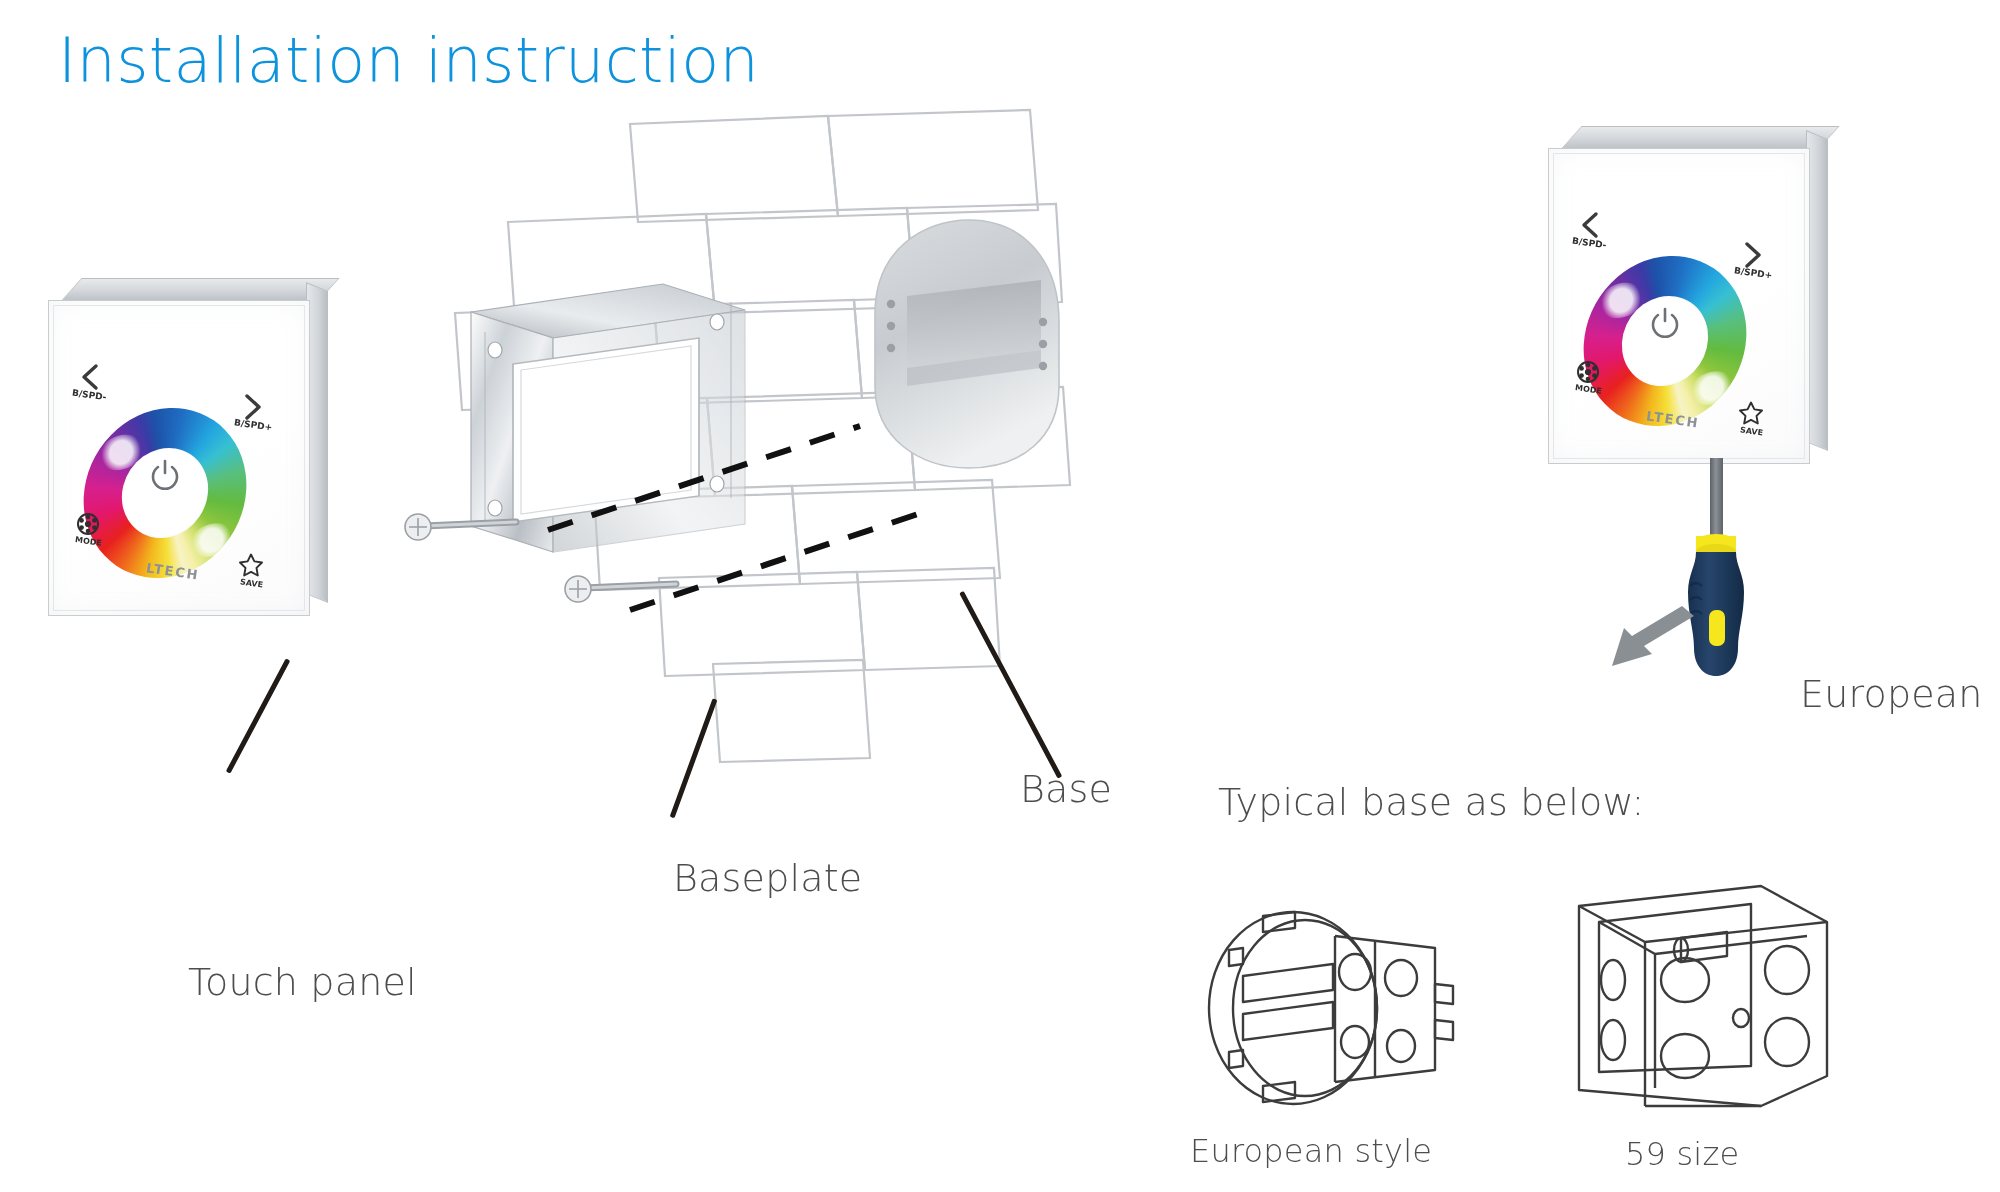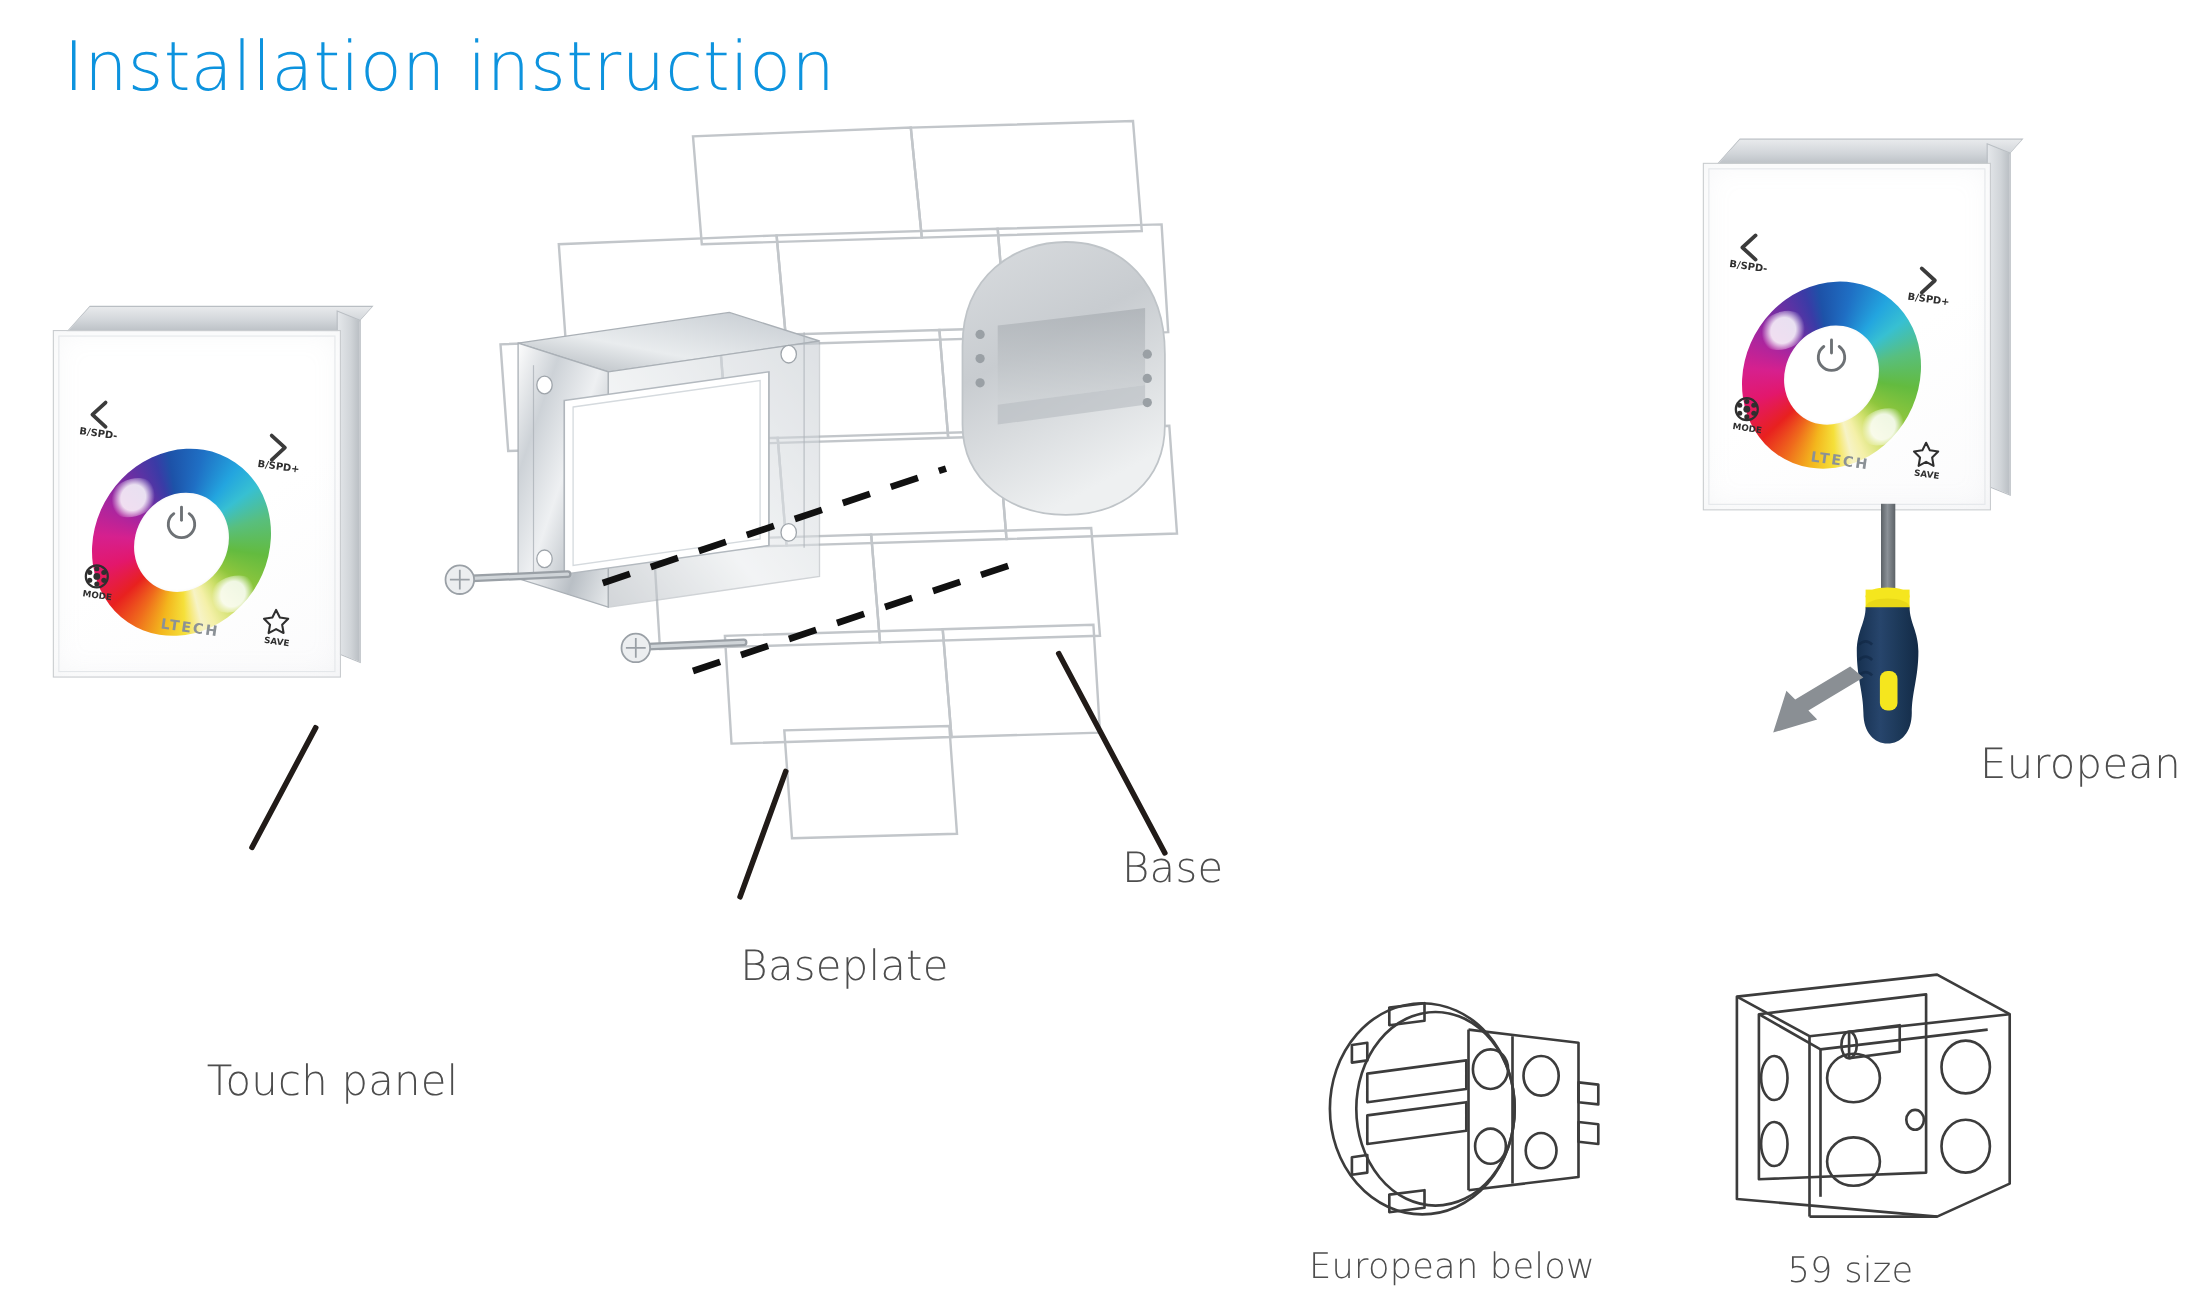--- a/index.html
+++ b/index.html
@@ -445,6 +445,7 @@
 
   <div class="caption" style="left:1020px;top:767px;">Base</div>
 
+  <div class="caption" style="left:1218px;top:780px;">Typical base as below:</div>
 
   <div class="caption" style="left:1800px;top:672px;">European</div>
 

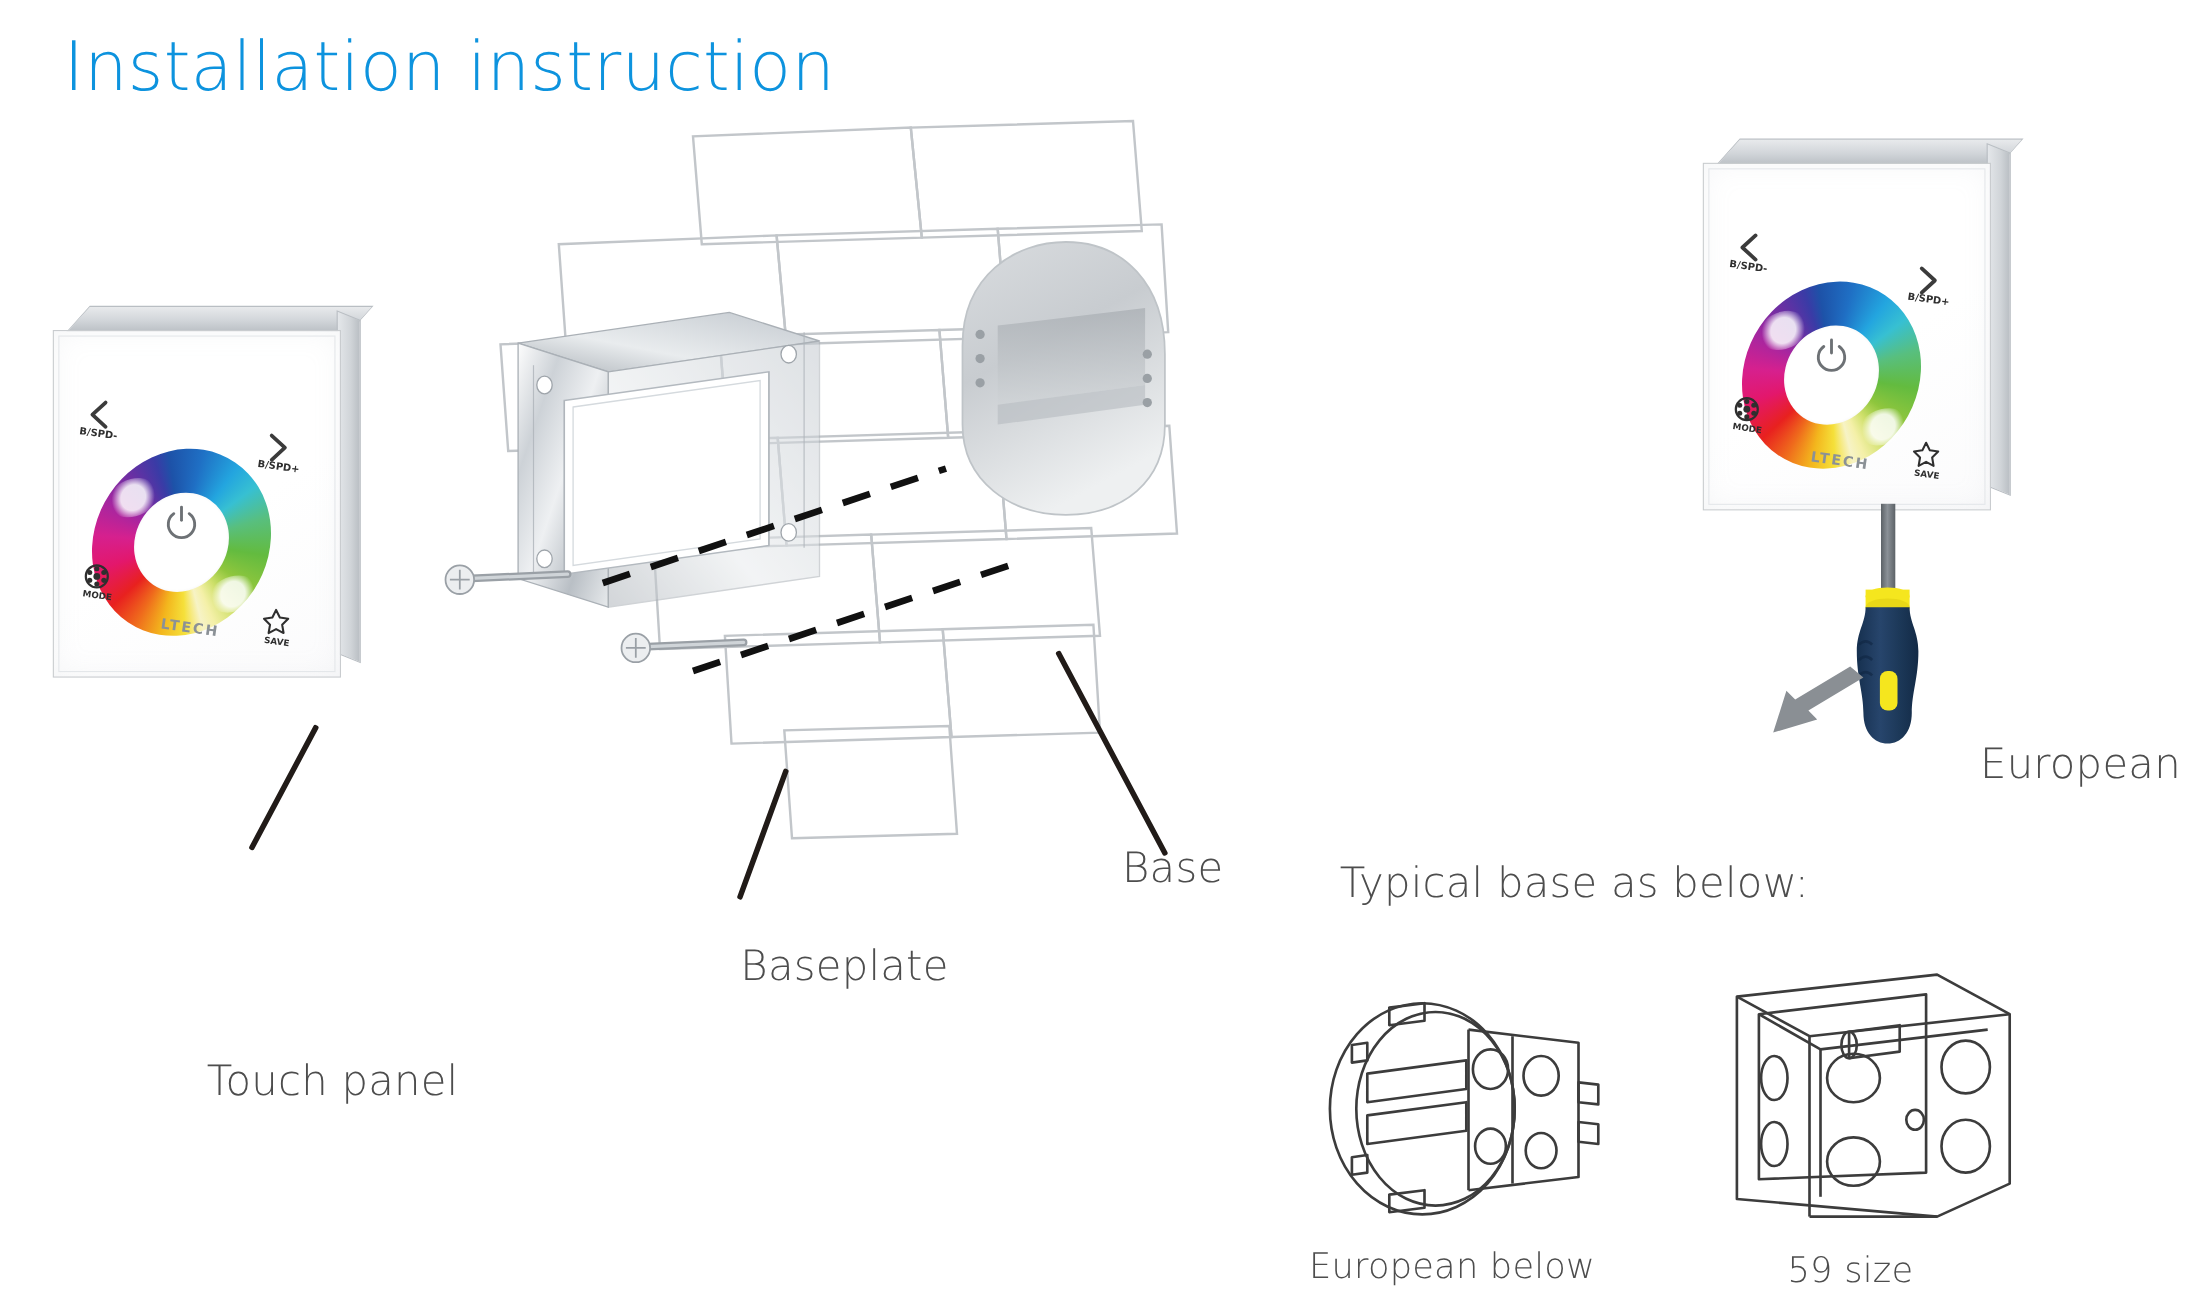--- a/index.html
+++ b/index.html
@@ -449,7 +449,7 @@
 
   <div class="caption" style="left:1800px;top:672px;">European</div>
 
-  <div class="caption small" style="left:1190px;top:1132px;">European below</div>
+  <div class="caption small" style="left:1190px;top:1132px;">European style</div>
 
   <div class="caption small" style="left:1625px;top:1135px;">59 size</div>
 

